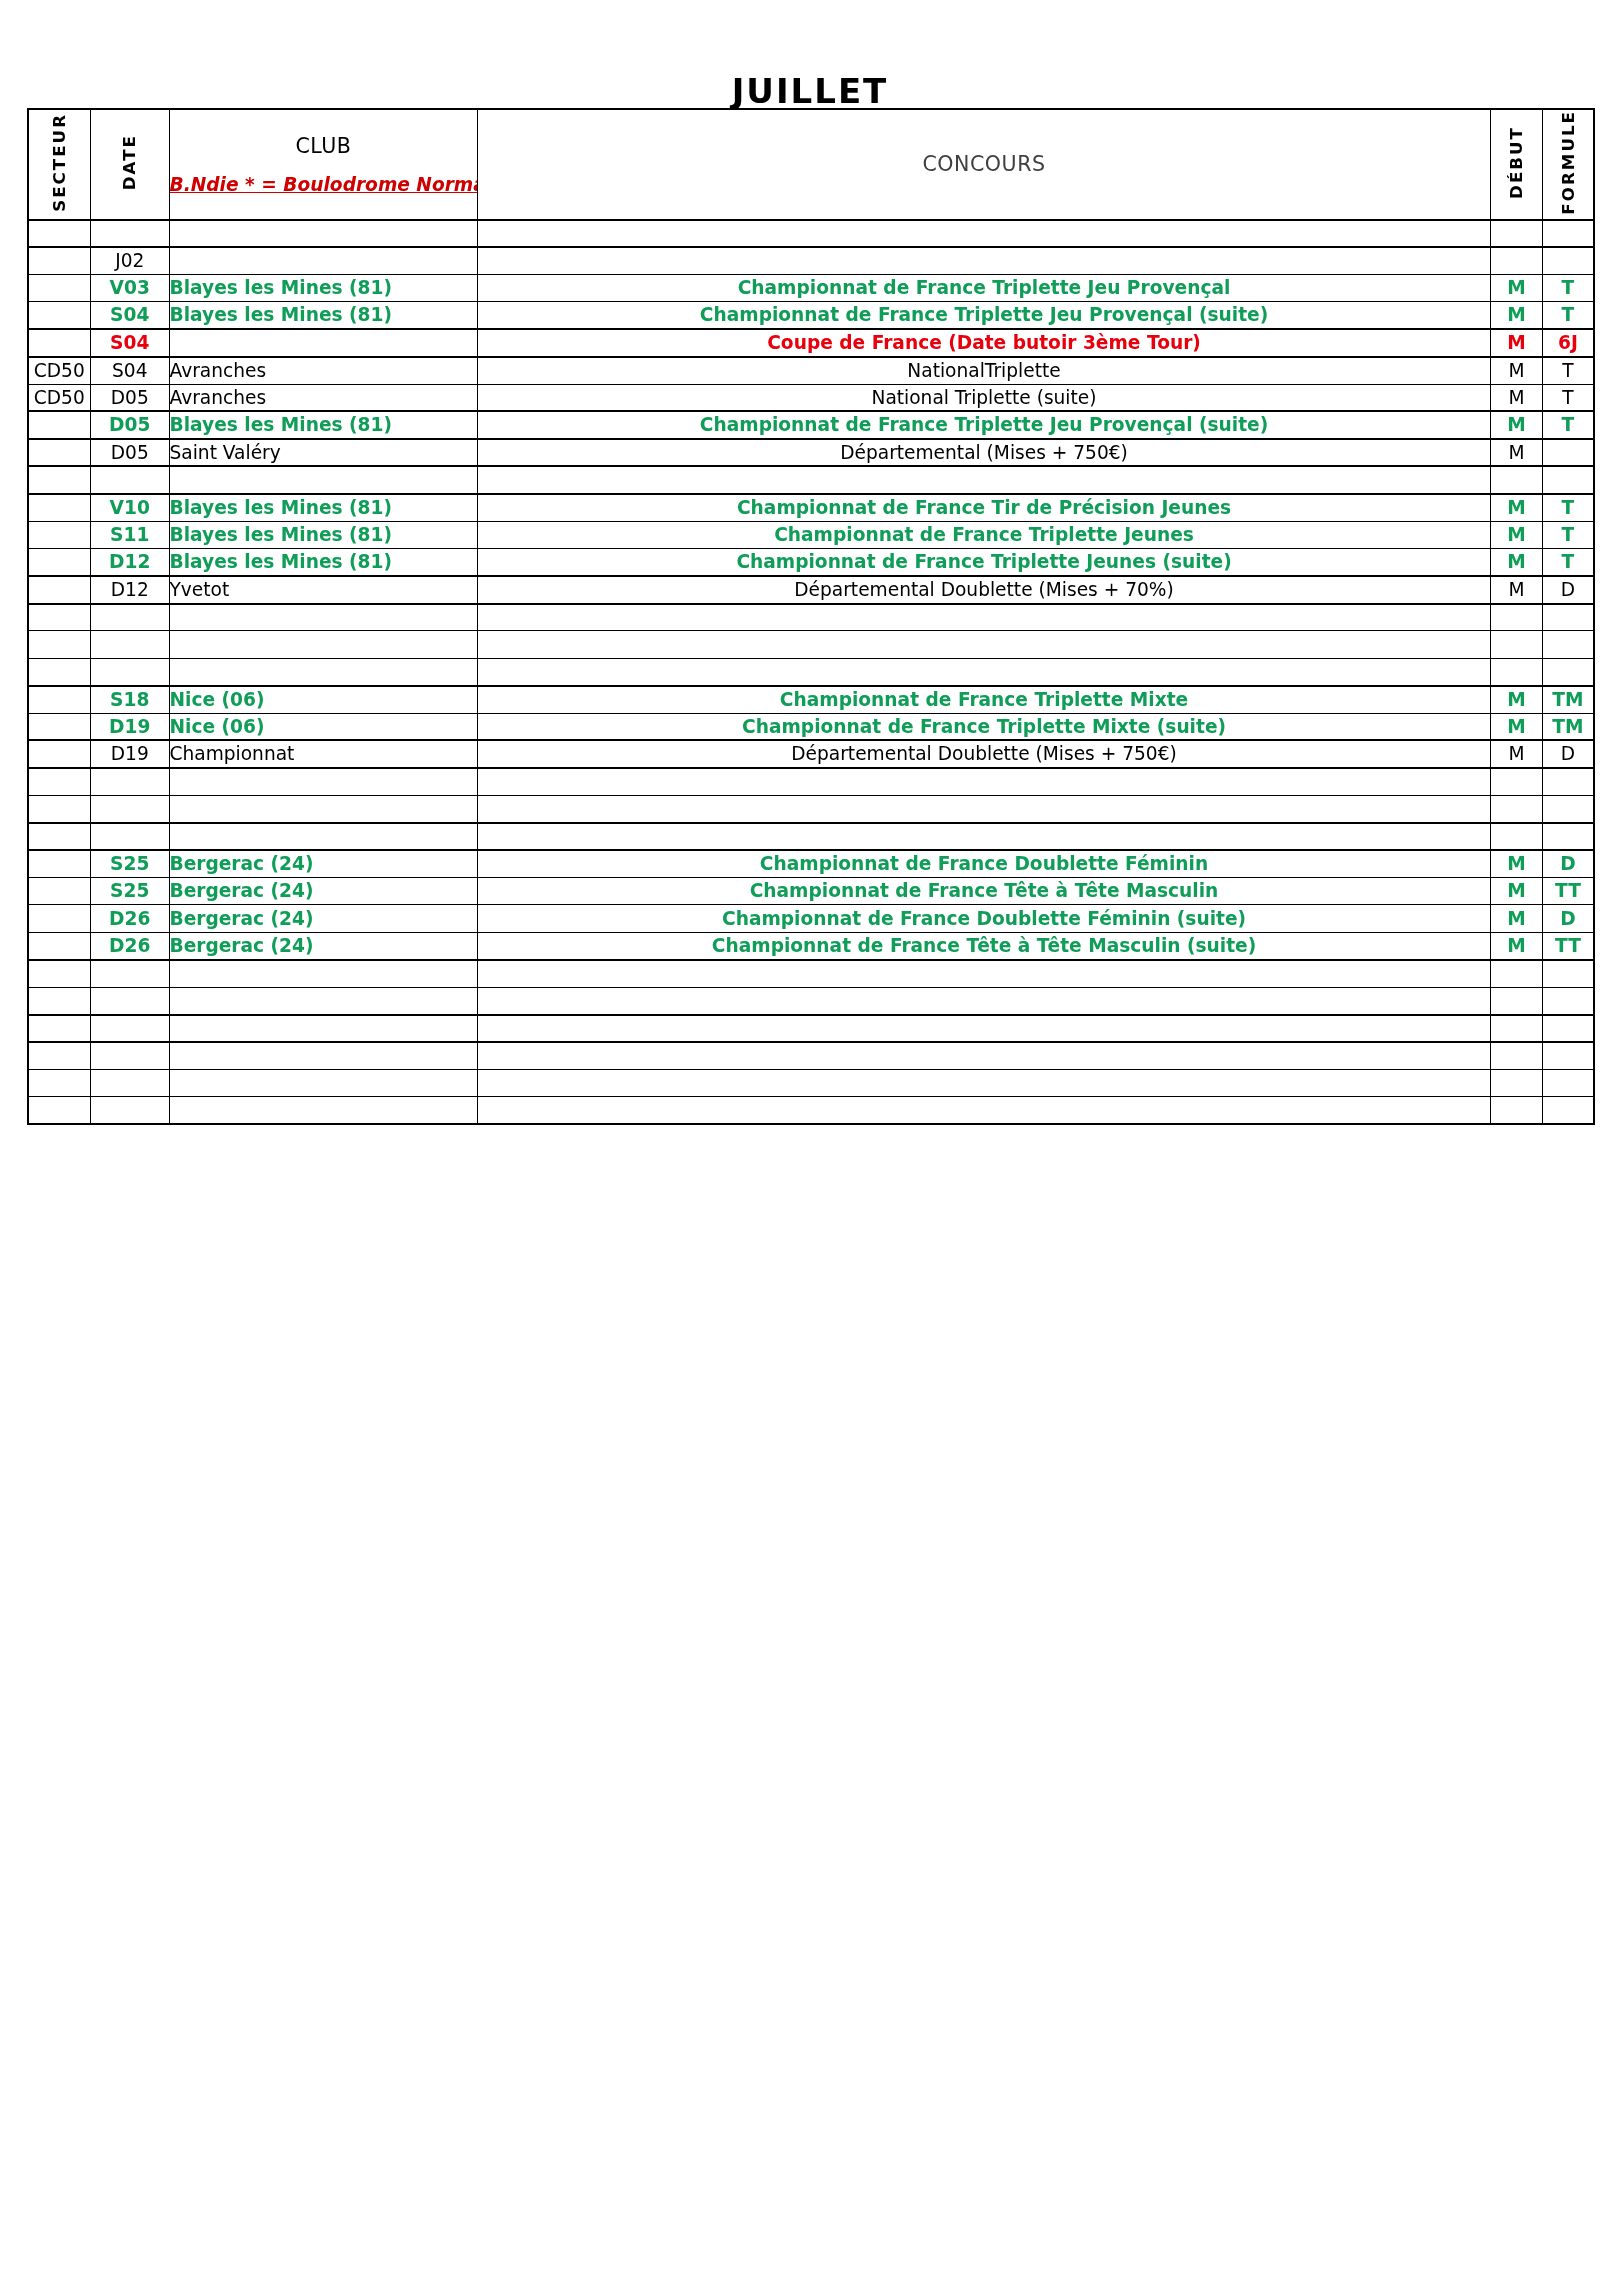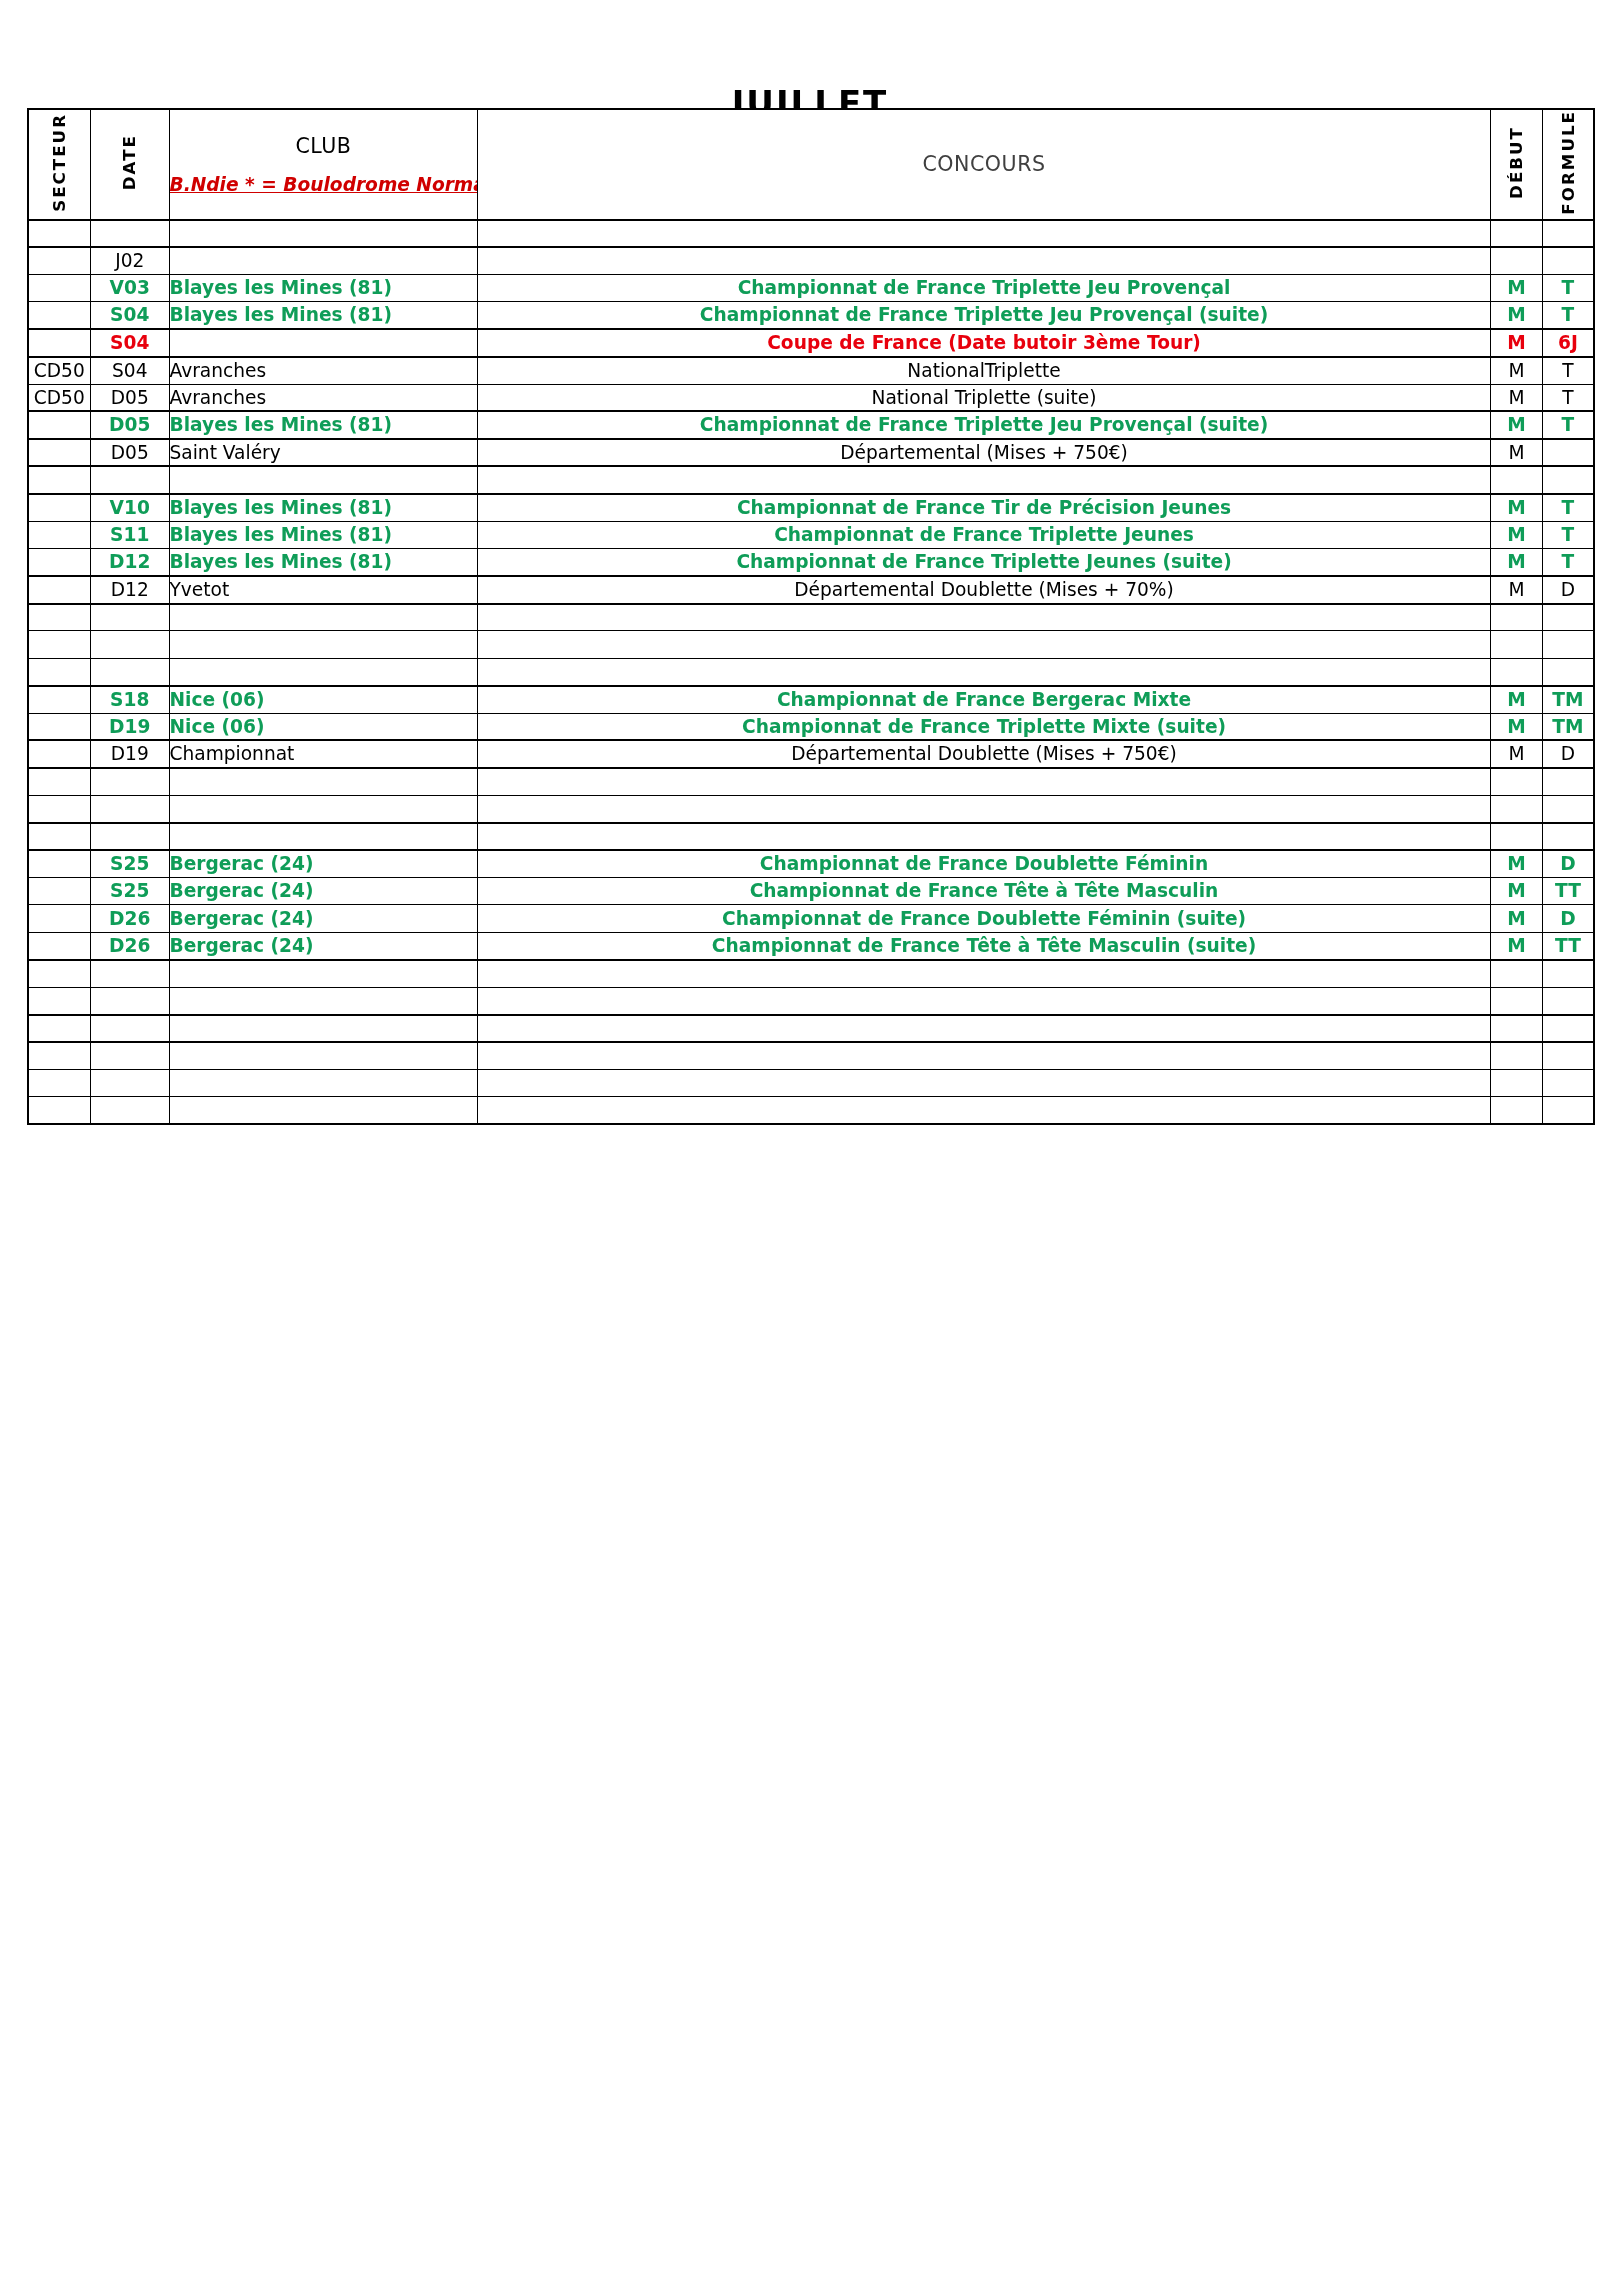--- a/index.html
+++ b/index.html
@@ -34,7 +34,6 @@
     font-weight: bold;
     letter-spacing: 2px;
     color: #000000;
-    margin-top: 12px;
   }
 
   

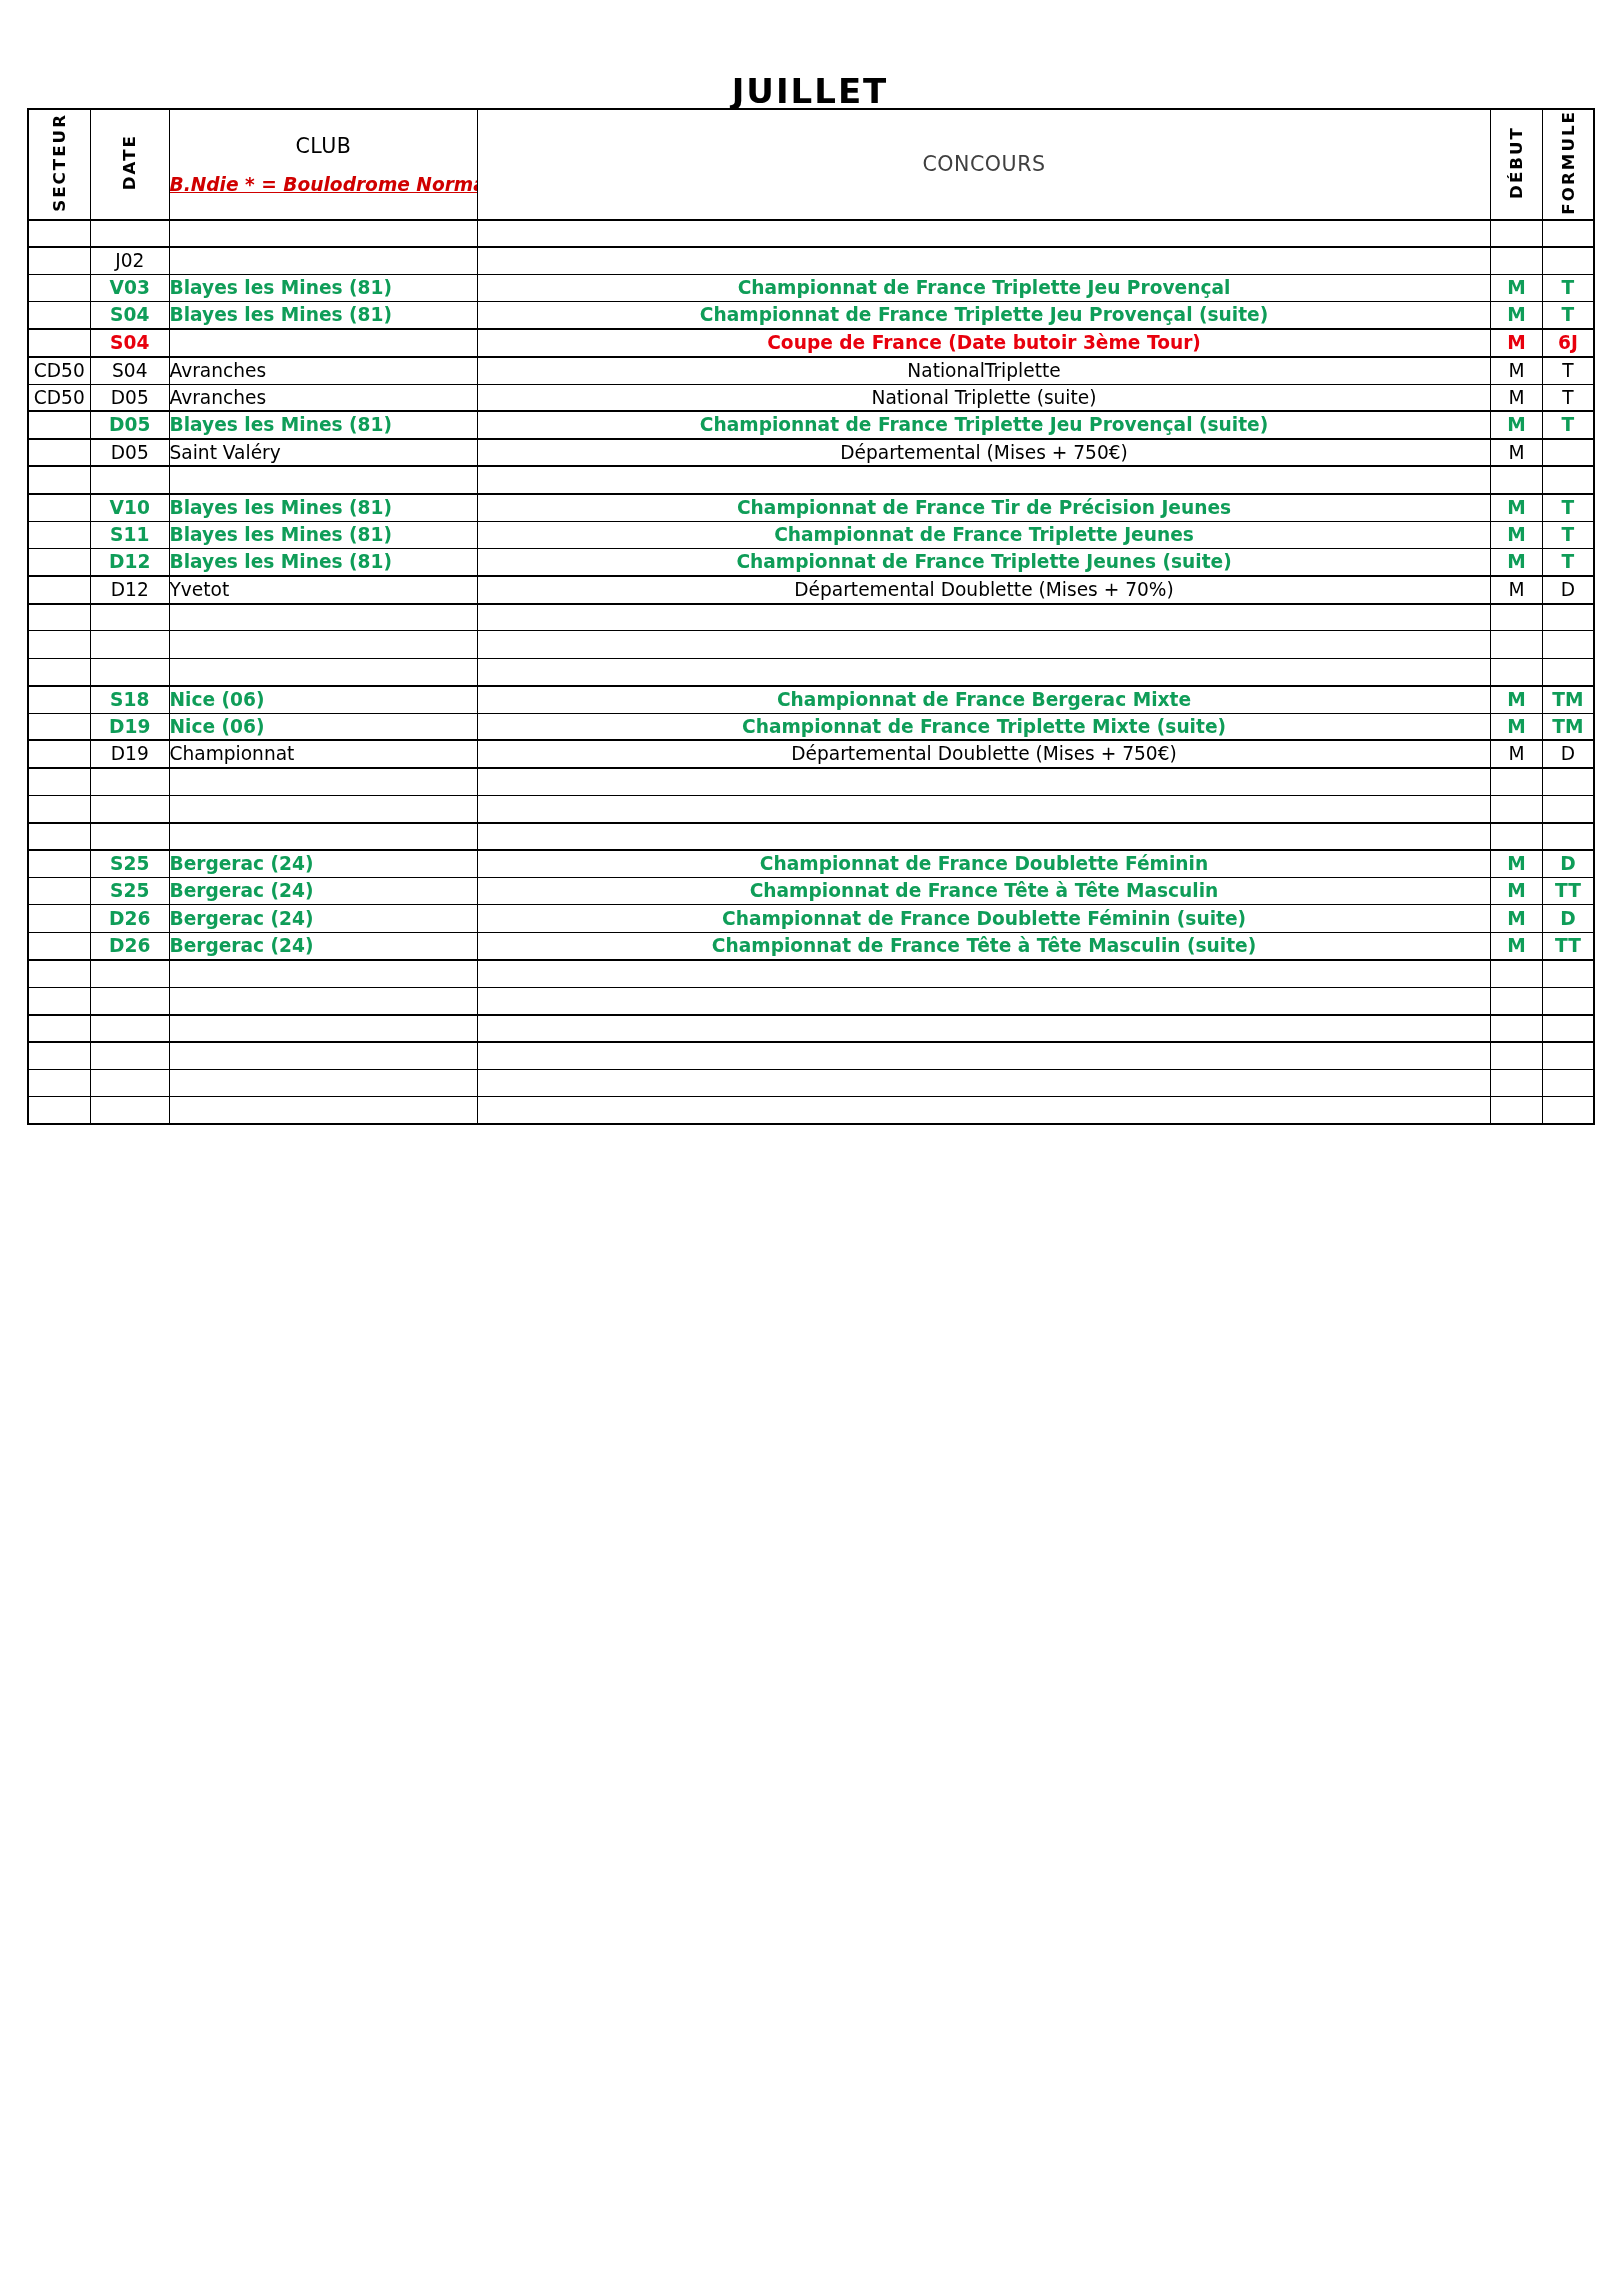--- a/index.html
+++ b/index.html
@@ -542,7 +542,7 @@
               <span class="cell">Nice (06)</span>
             </td>
             <td class="concours">
-              <span class="cell">Championnat de France Bergerac Mixte</span>
+              <span class="cell">Championnat de France Triplette Mixte</span>
             </td>
             <td class="debut">
               <span class="cell">M</span>

